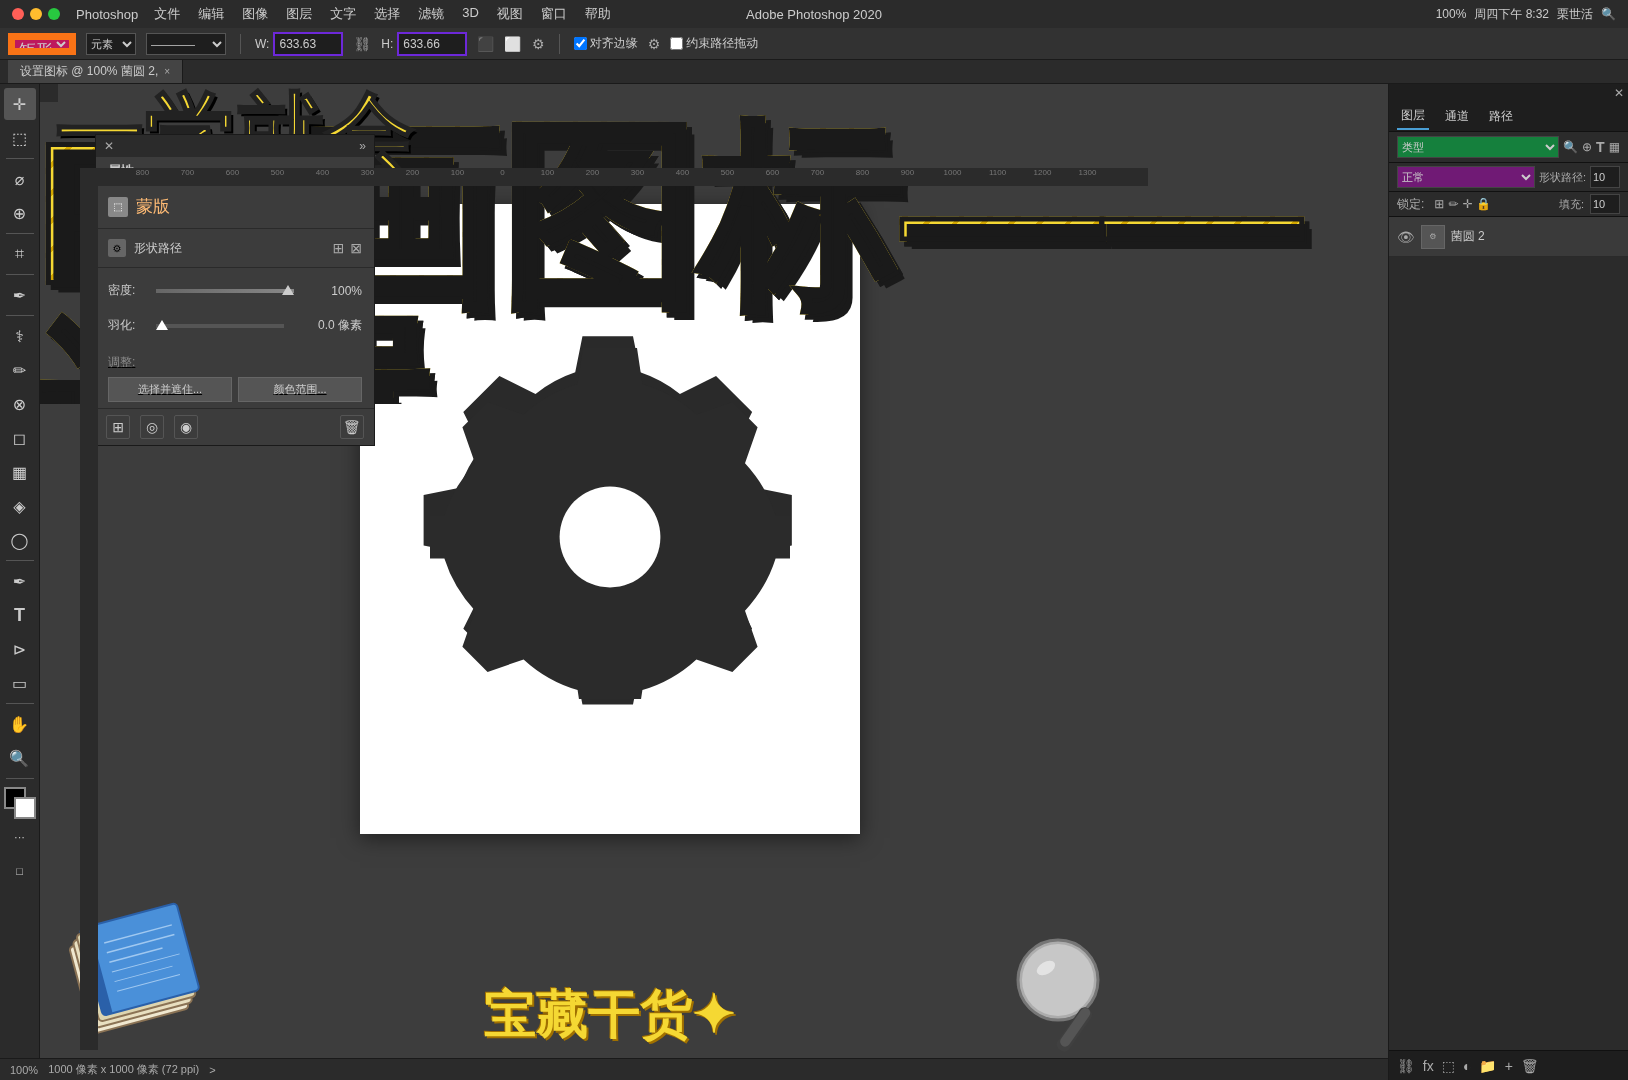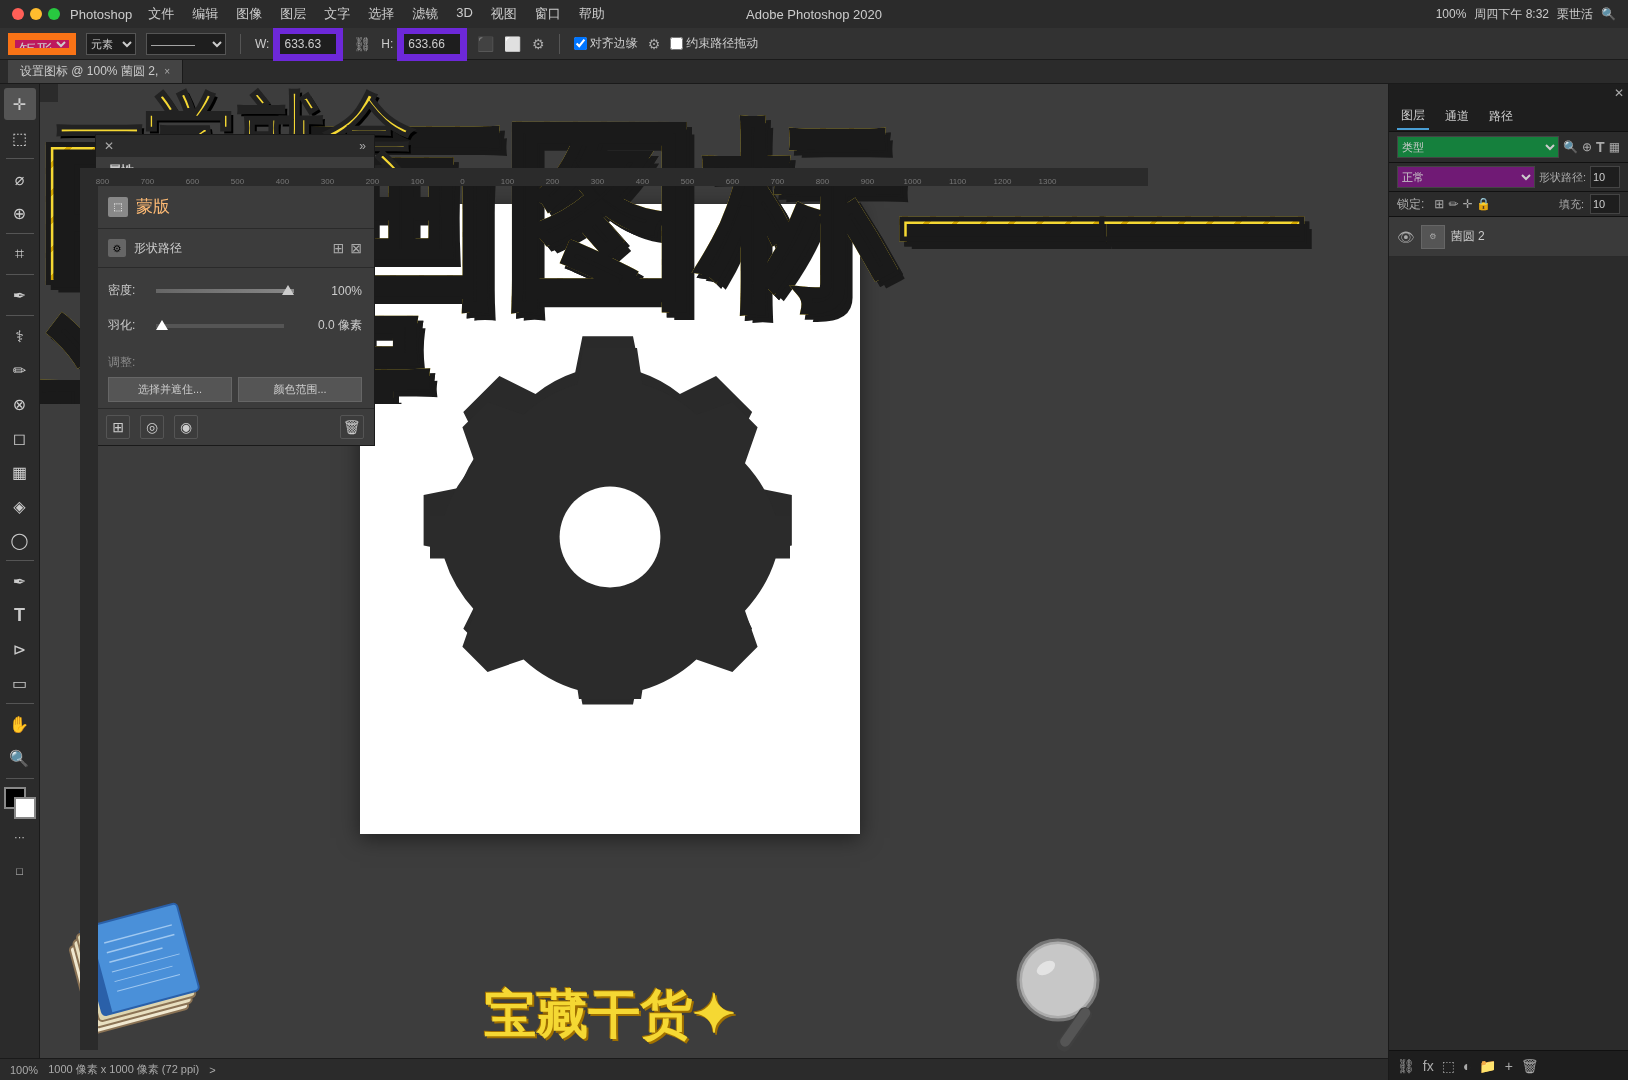--- a/index.html
+++ b/index.html
@@ -37,7 +37,7 @@
     #titlebar .app-name {
       color: #ccc;
       font-size: 13px;
-      margin-left: 10px;
+      margin-left: 16px;
     }
     #titlebar .menu-items {
       display: flex;

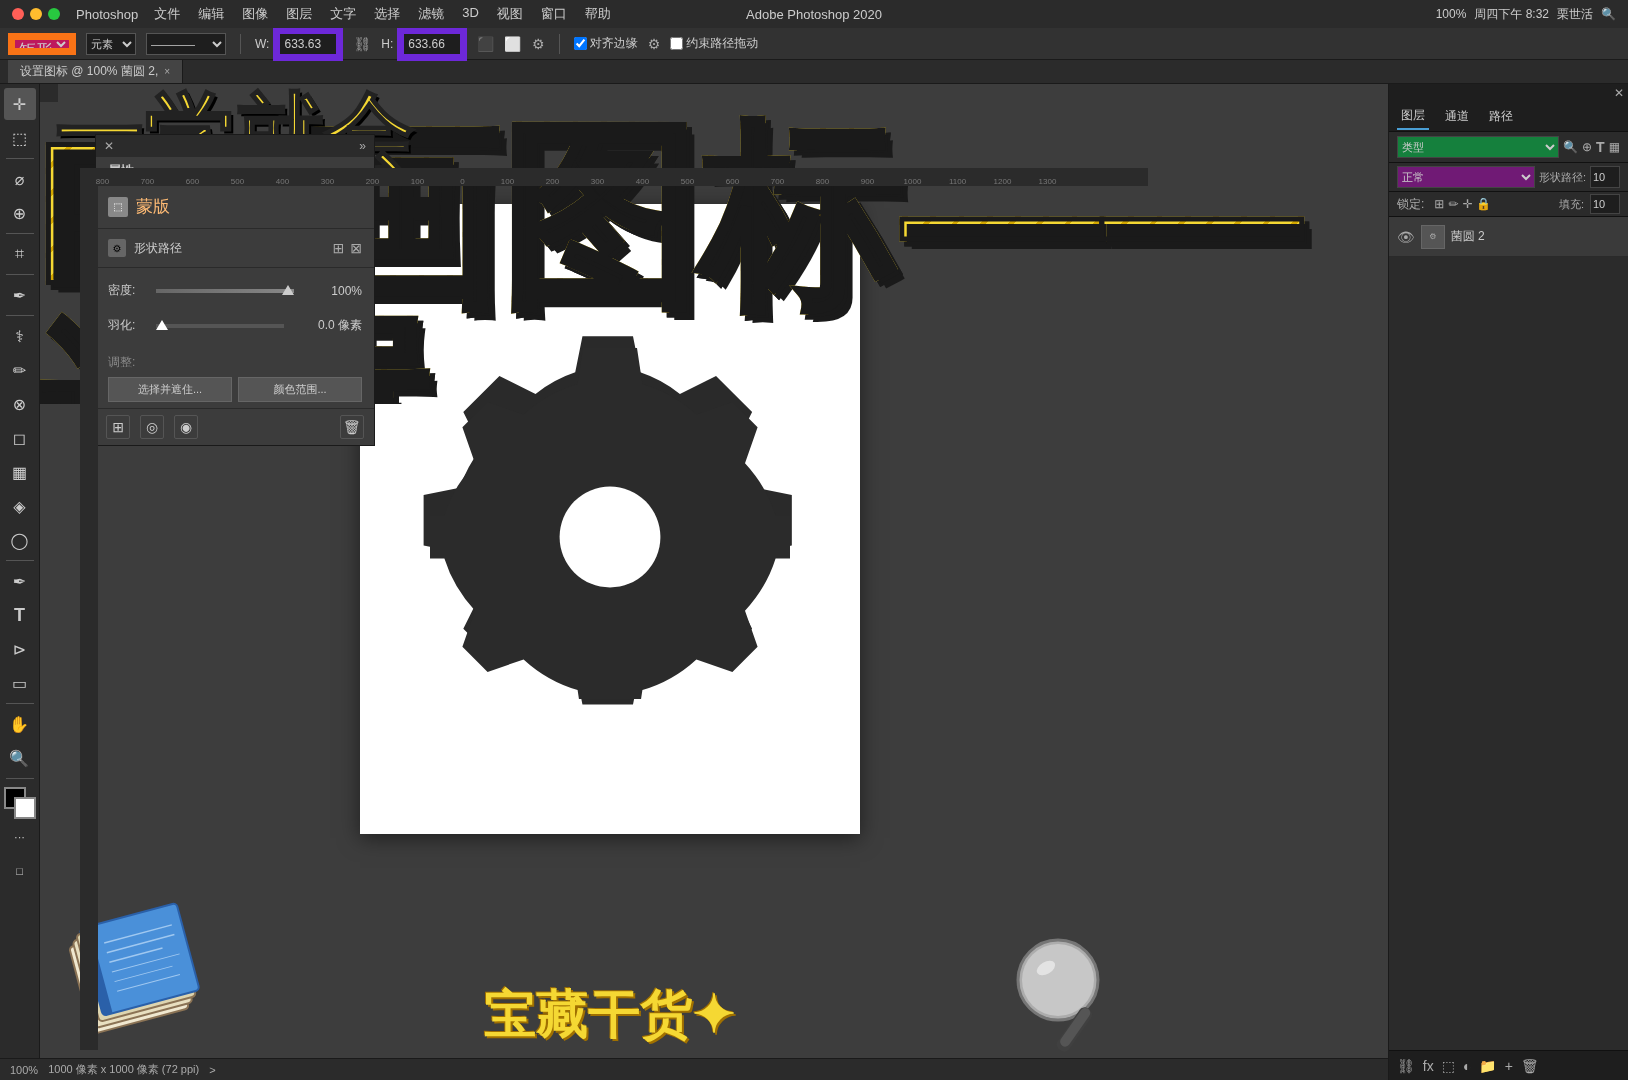--- a/index.html
+++ b/index.html
@@ -89,7 +89,7 @@
     }
     #options-bar input[type=text] {
       background: #1e1e1e;
-      border: 7px solid #6d28d9;
+      border: 2px solid #6d28d9;
       color: #ccc;
       font-size: 12px;
       width: 70px;

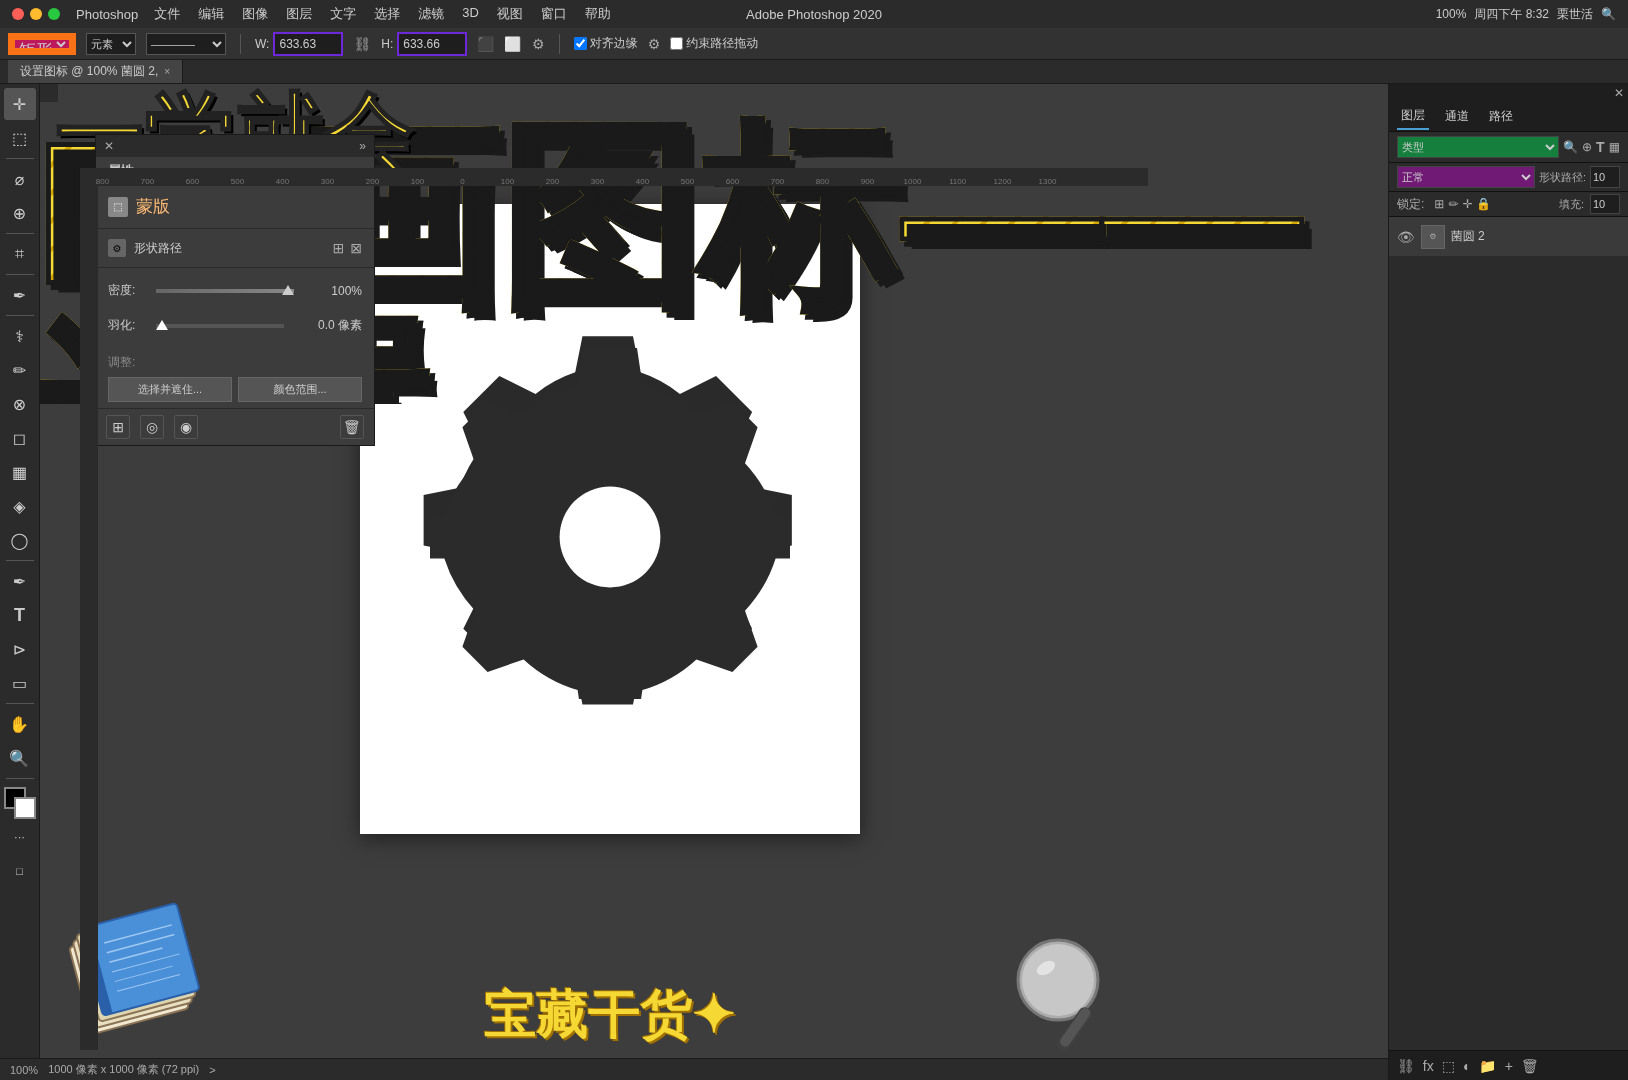--- a/index.html
+++ b/index.html
@@ -611,7 +611,8 @@
       display: flex;
       height: 100%;
       align-items: flex-end;
-      padding-bottom: 0;
+      padding-bottom: 9px;
+      margin-left: 40px;
     }
     .ruler-h-content .r-num {
       color: #777;

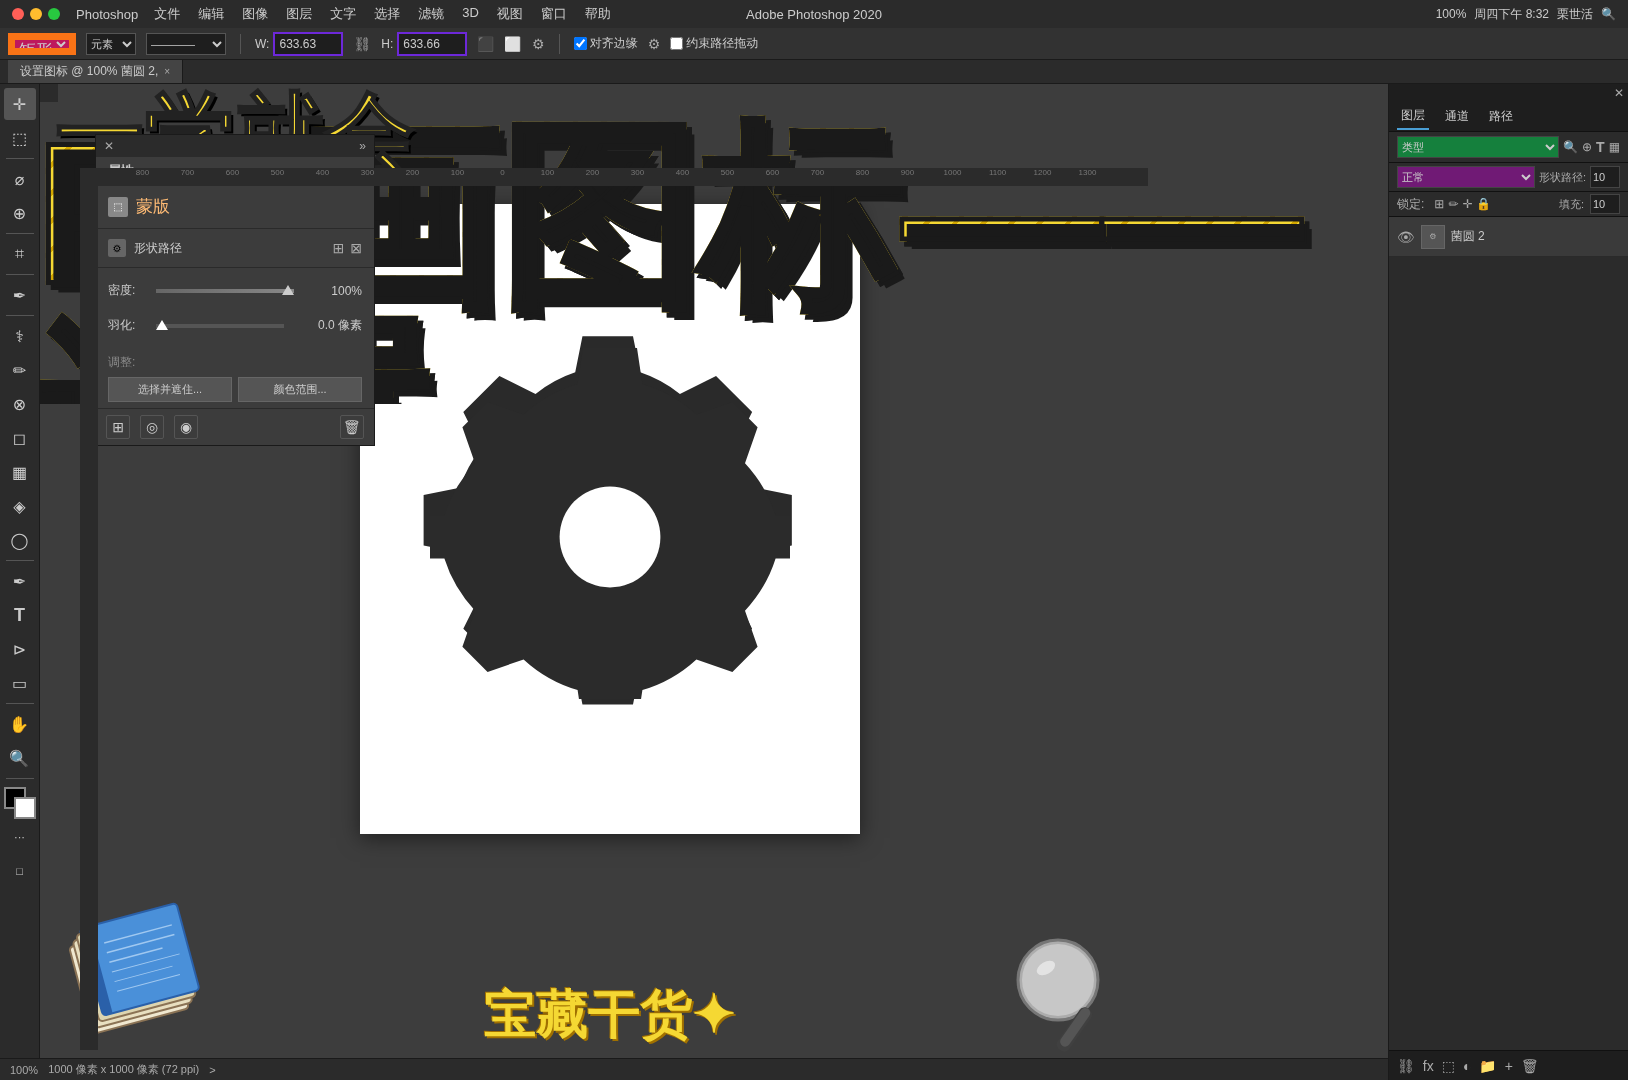--- a/index.html
+++ b/index.html
@@ -467,6 +467,7 @@
     }
     .panel-adjust-section {
       padding: 6px 12px;
+      text-decoration: underline;
     }
     .panel-adjust-label {
       color: #888;

